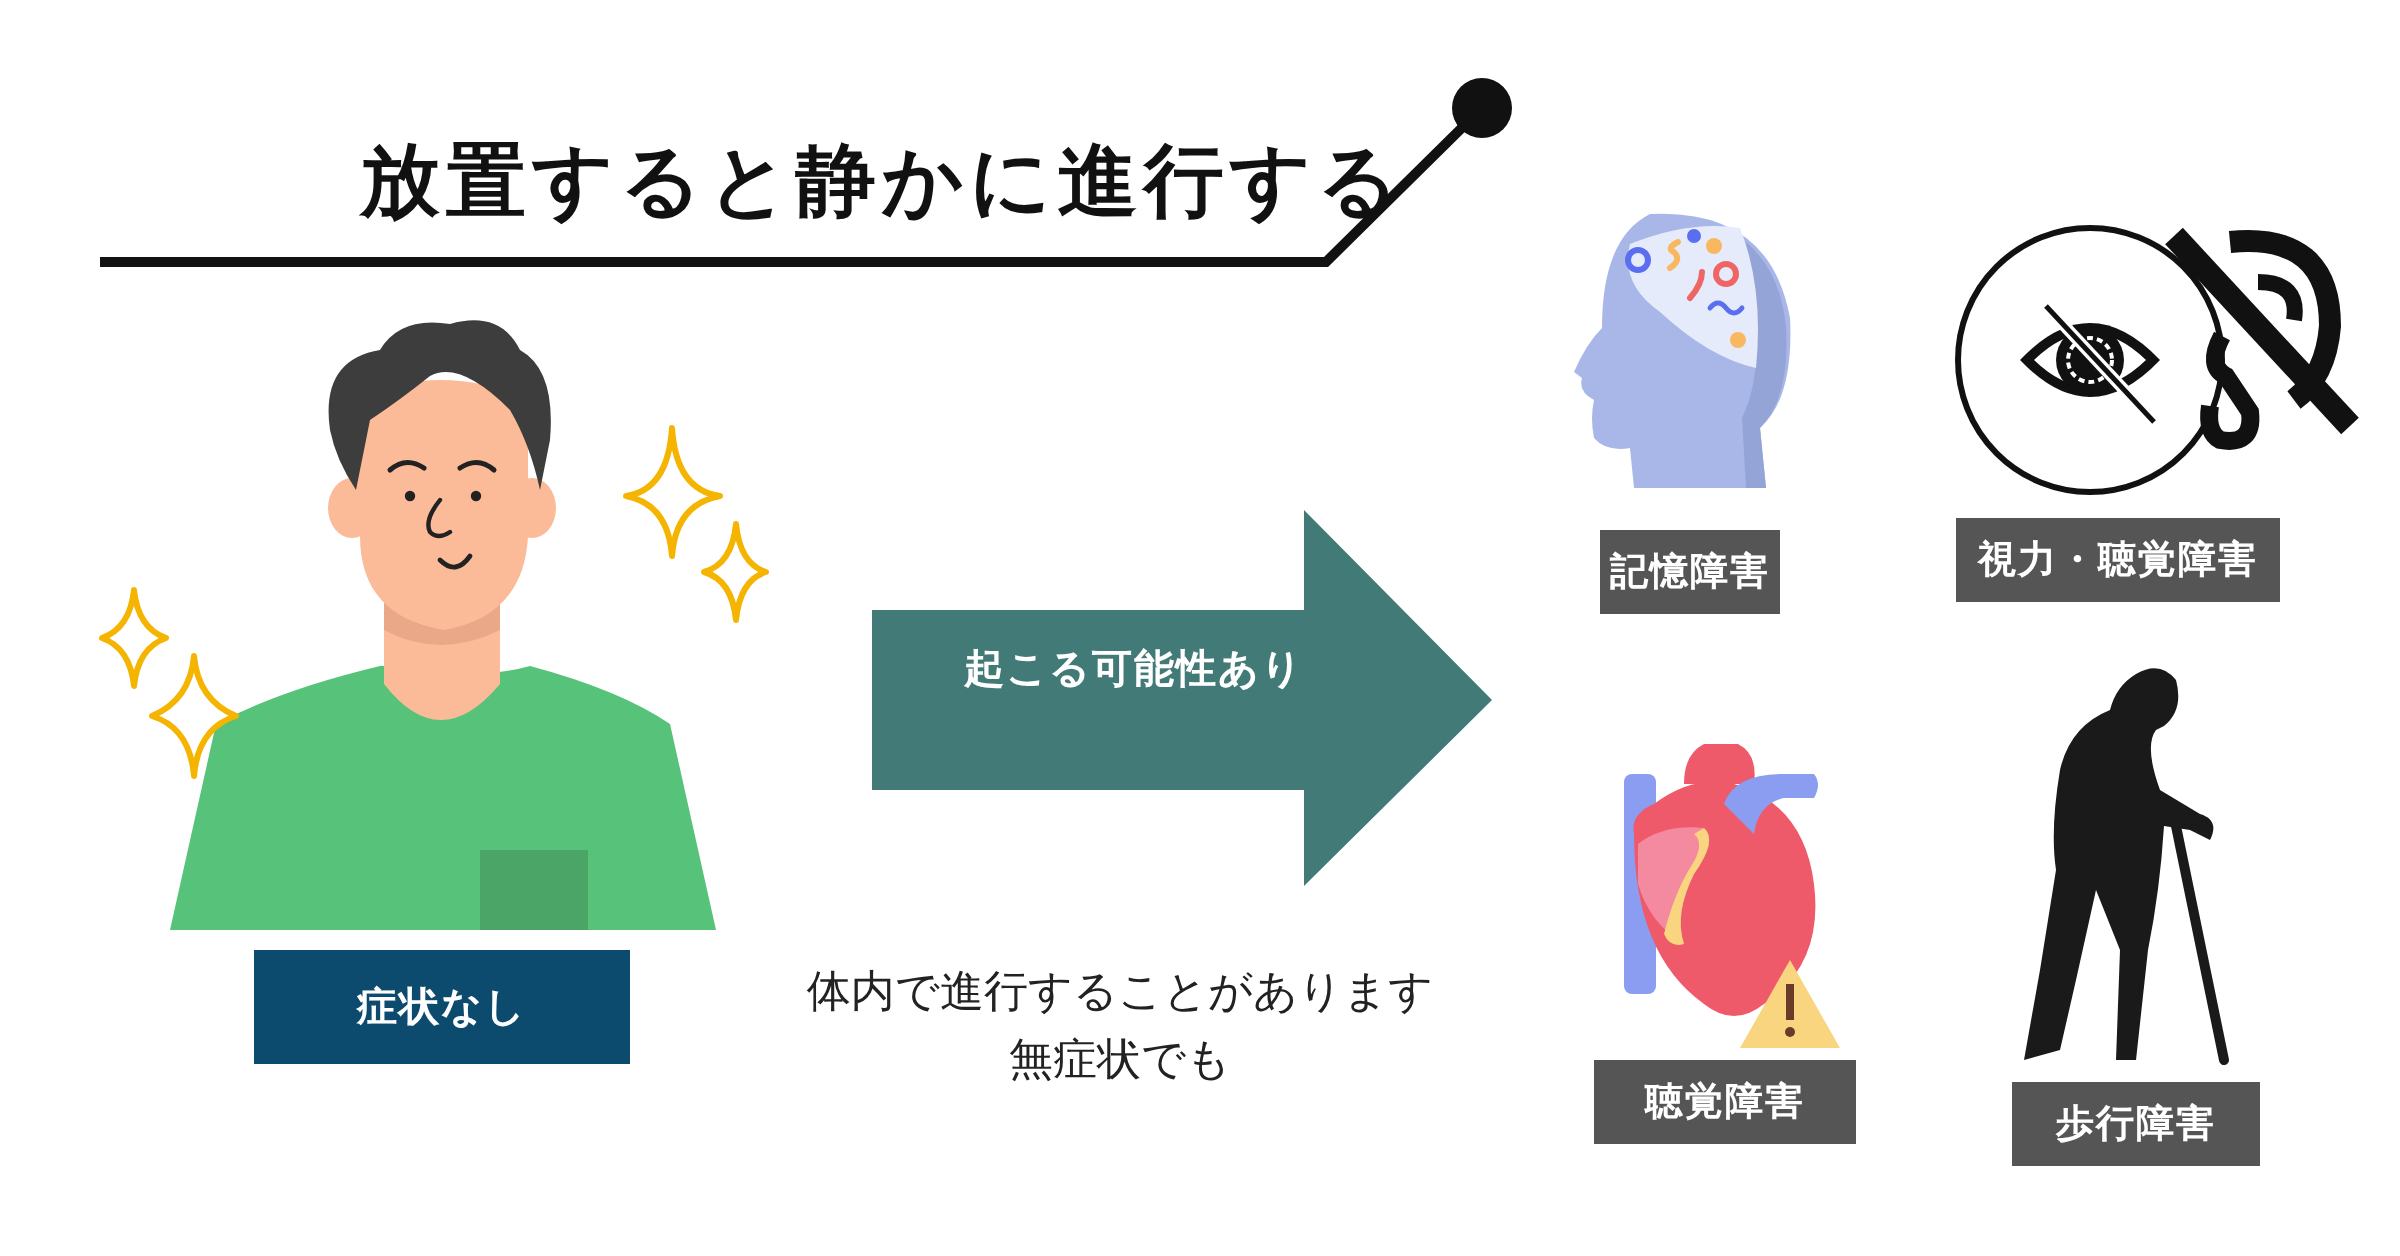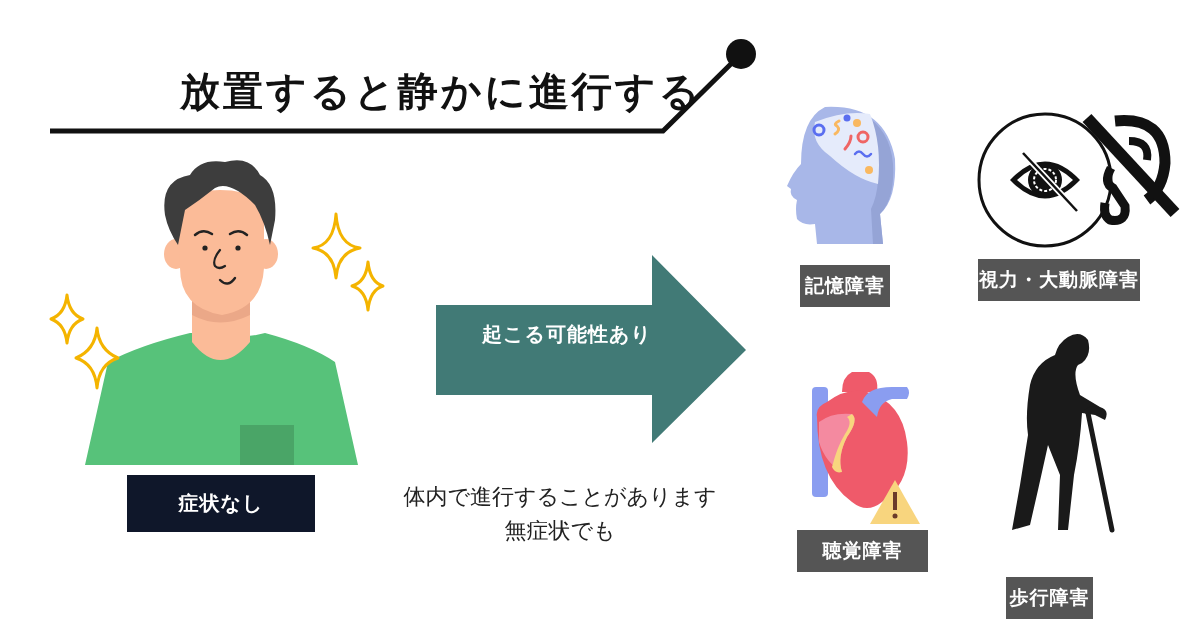--- a/index.html
+++ b/index.html
@@ -105,7 +105,7 @@
   <path d="M136,60 Q128,75 138,80 L150,98 Q152,115 135,112 Q128,108 130,95" fill="none" stroke="#111" stroke-width="9"></path>
   <line x1="112" y1="10" x2="200" y2="105" stroke="#111" stroke-width="12"></line>
 </svg>
-<div class="abs label" style="left:978px;top:259px;width:162px;">視力・大動脈障害</div>
+<div class="abs label" style="left:978px;top:259px;width:162px;">視力・聴覚障害</div>
 
 <svg class="abs" style="left:797px;top:362px;" width="125" height="165" viewBox="0 0 125 165">
   <rect x="15" y="25" width="16" height="110" rx="4" fill="#8a9df0"></rect>

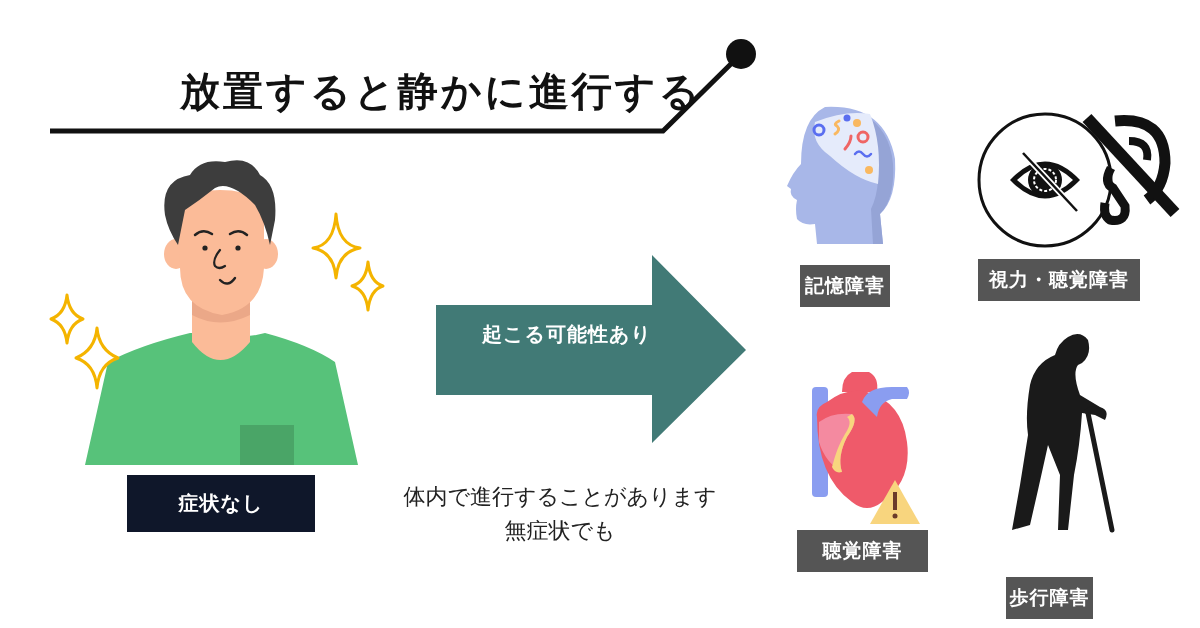--- a/index.html
+++ b/index.html
@@ -9,7 +9,7 @@
   .title { left: 180px; top: 66px; width: 450px; height: 50px; font-size: 40px; font-weight: bold;
            color: #111; letter-spacing: 3px; line-height: 50px; white-space: nowrap; }
   .deco-svg { left: 0; top: 0; }
-  .status-box { left: 127px; top: 475px; width: 188px; height: 57px; background: #0f172a;
+  .status-box { left: 127px; top: 475px; width: 188px; height: 57px; background: #0c4a6e;
                 color: #fff; font-size: 20px; font-weight: bold; display: flex; align-items: center;
                 justify-content: center; letter-spacing: 1px; }
   .arrow-text { left: 436px; top: 318px; width: 262px; color: #fff; font-size: 20px; font-weight: bold;

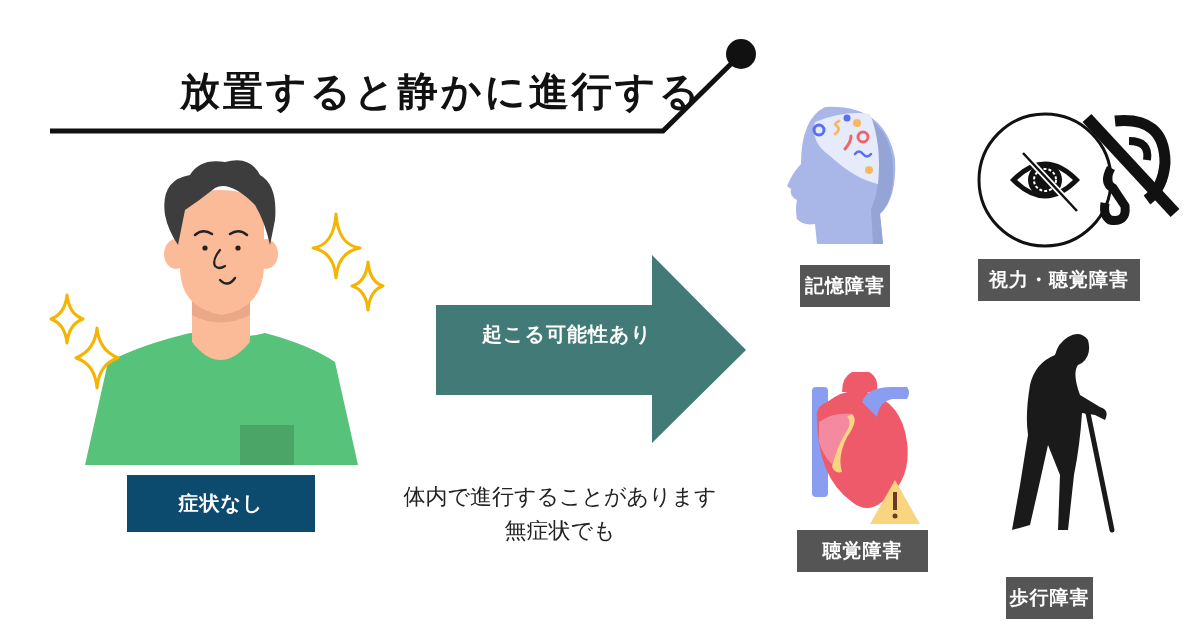--- a/index.html
+++ b/index.html
@@ -125,6 +125,6 @@
   <line x1="88" y1="88" x2="112" y2="205" stroke="#1a1a1a" stroke-width="5" stroke-linecap="round"></line>
   <path d="M85,88 Q92,80 100,88" stroke="#1a1a1a" stroke-width="5" fill="none"></path>
 </svg>
-<div class="abs label" style="left:1006px;top:541px;width:87px;margin-top:36px;">歩行障害</div>
+<div class="abs label" style="left:1006px;top:541px;width:124px;">歩行障害</div>
 
 </body></html>

